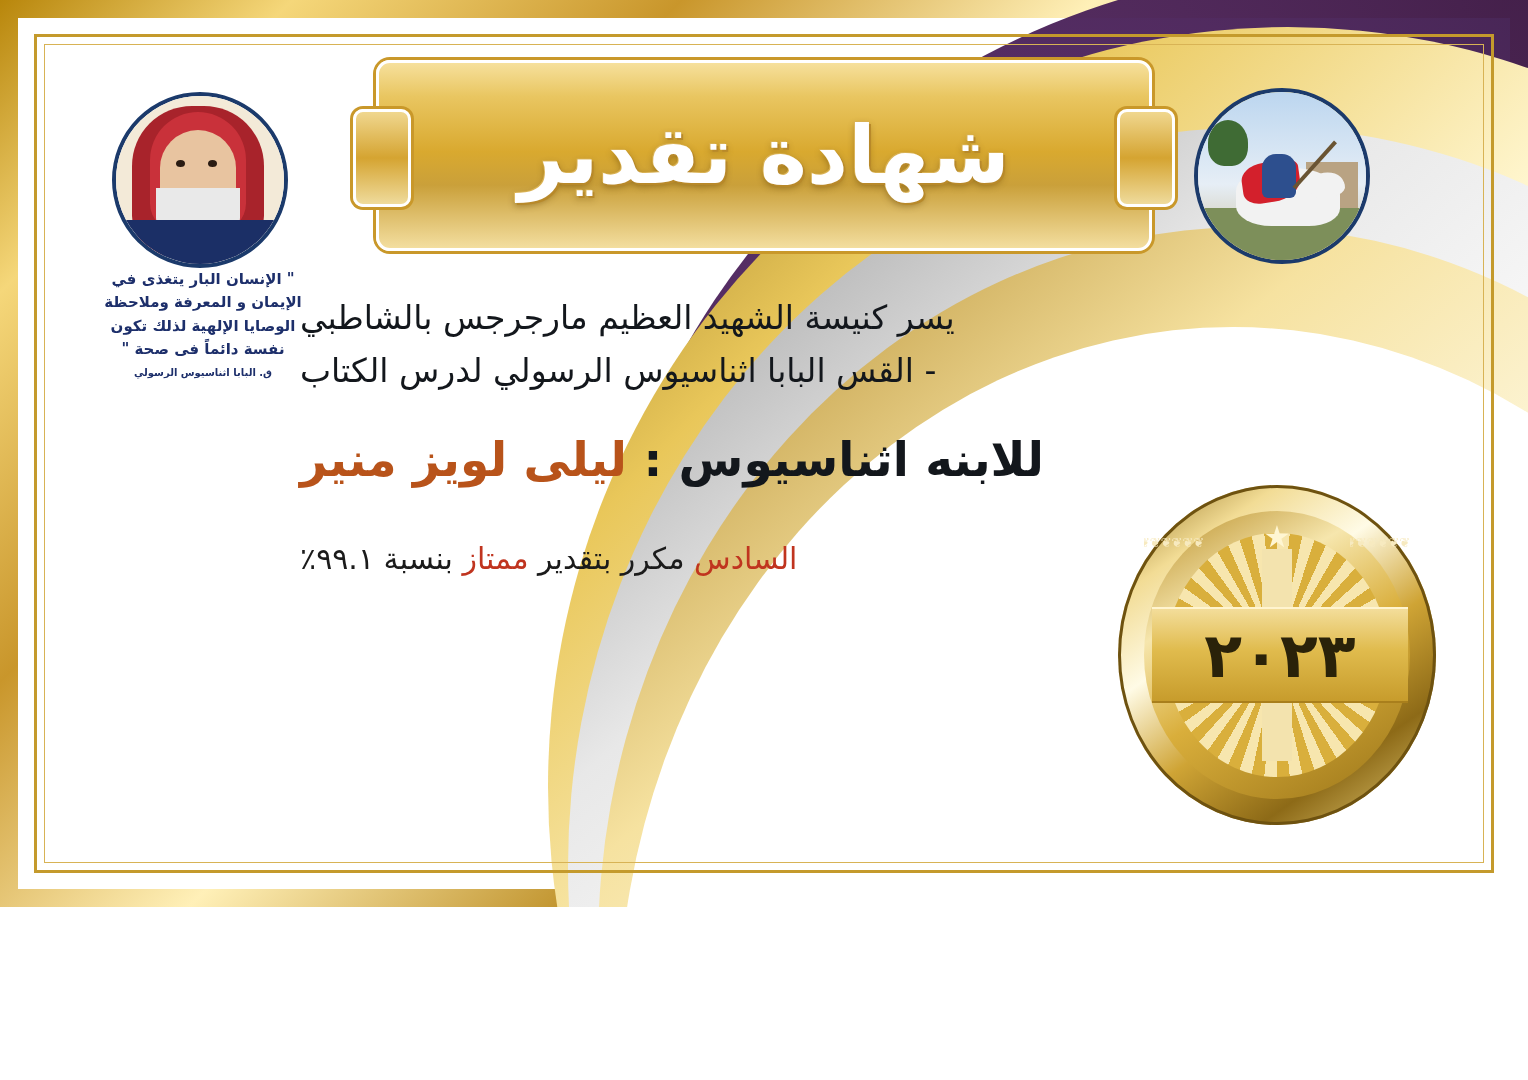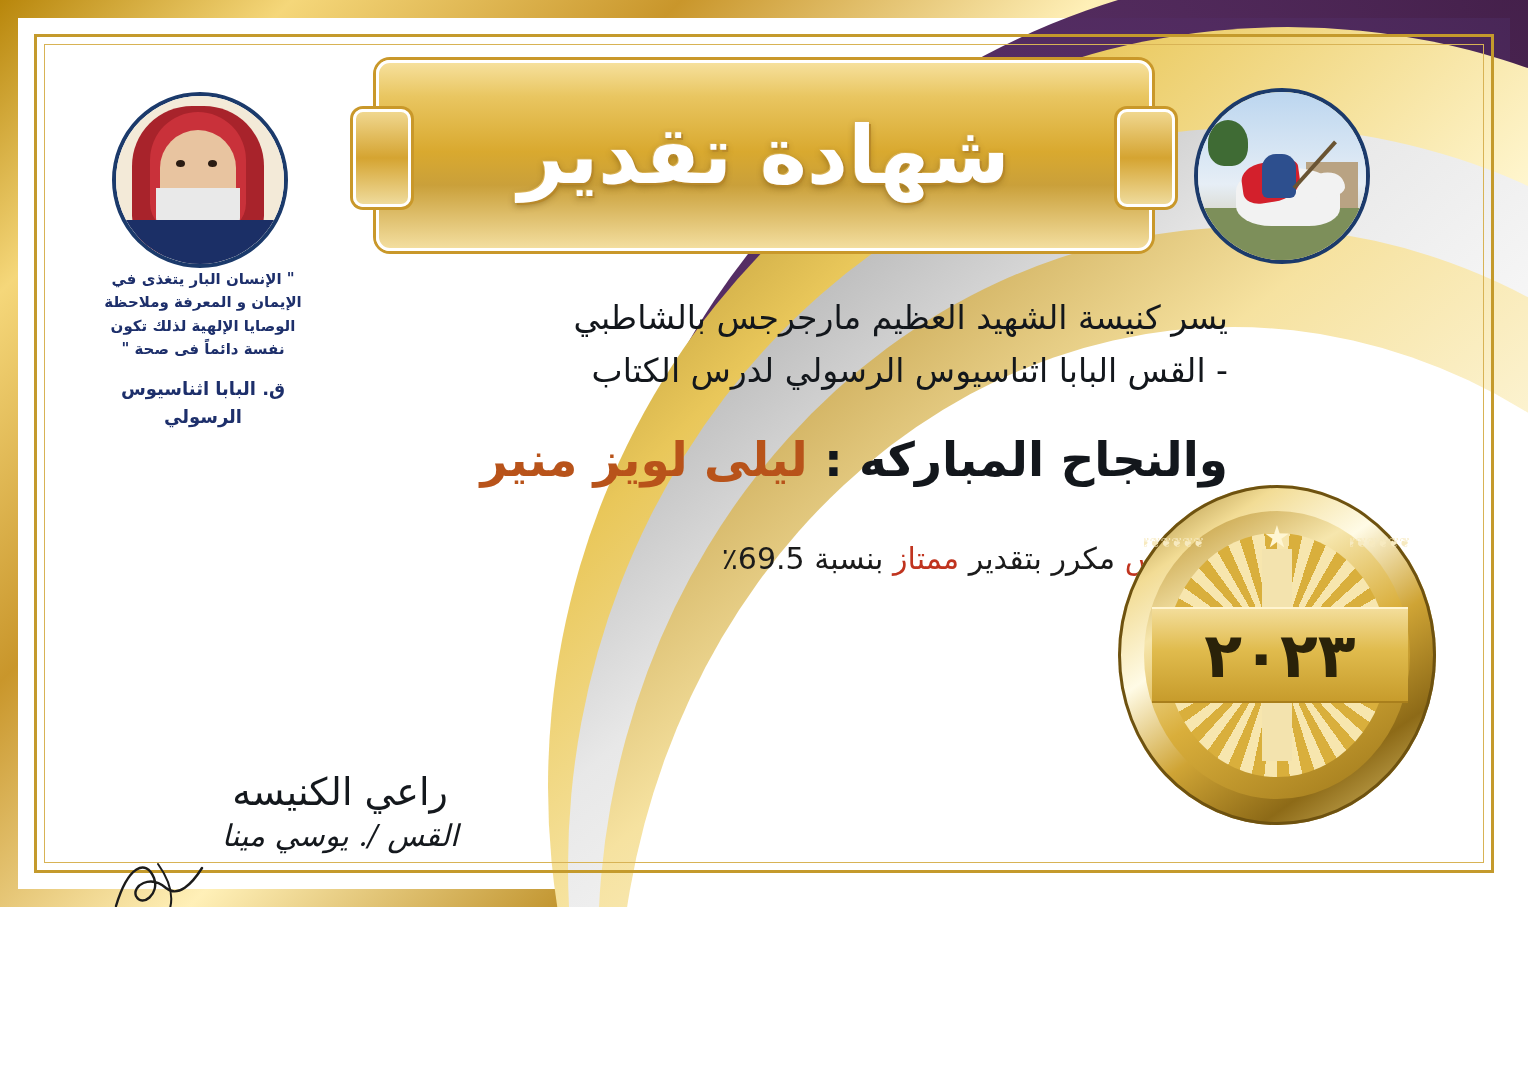--- a/index.html
+++ b/index.html
@@ -227,7 +227,7 @@
     right: 300px;
     left: 300px;
     top: 292px;
-    text-align: right;
+    text-align: left;
     direction: rtl;
   }
   .line-main {

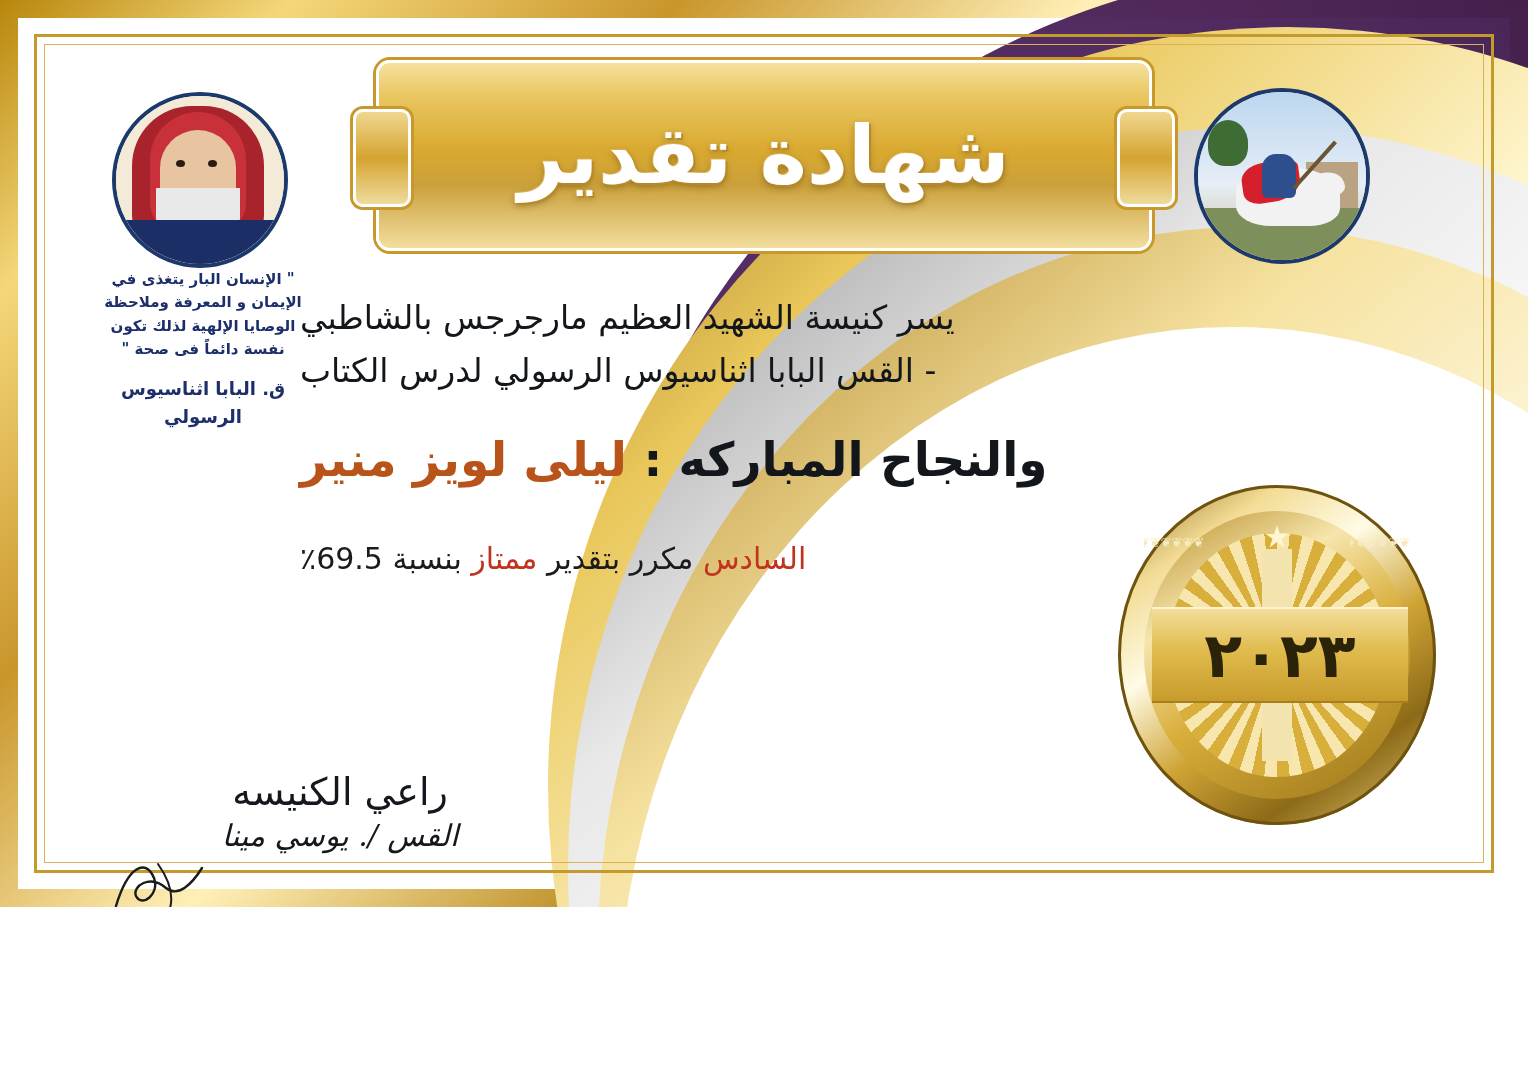--- a/index.html
+++ b/index.html
@@ -215,8 +215,8 @@
     line-height: 1.55;
   }
   .quote-author {
-    margin-top: 14px;
-    font-size: 18px;
+    margin-top: 4px;
+    font-size: 10px;
     font-weight: bold;
     color: #1d2f6b;
   }

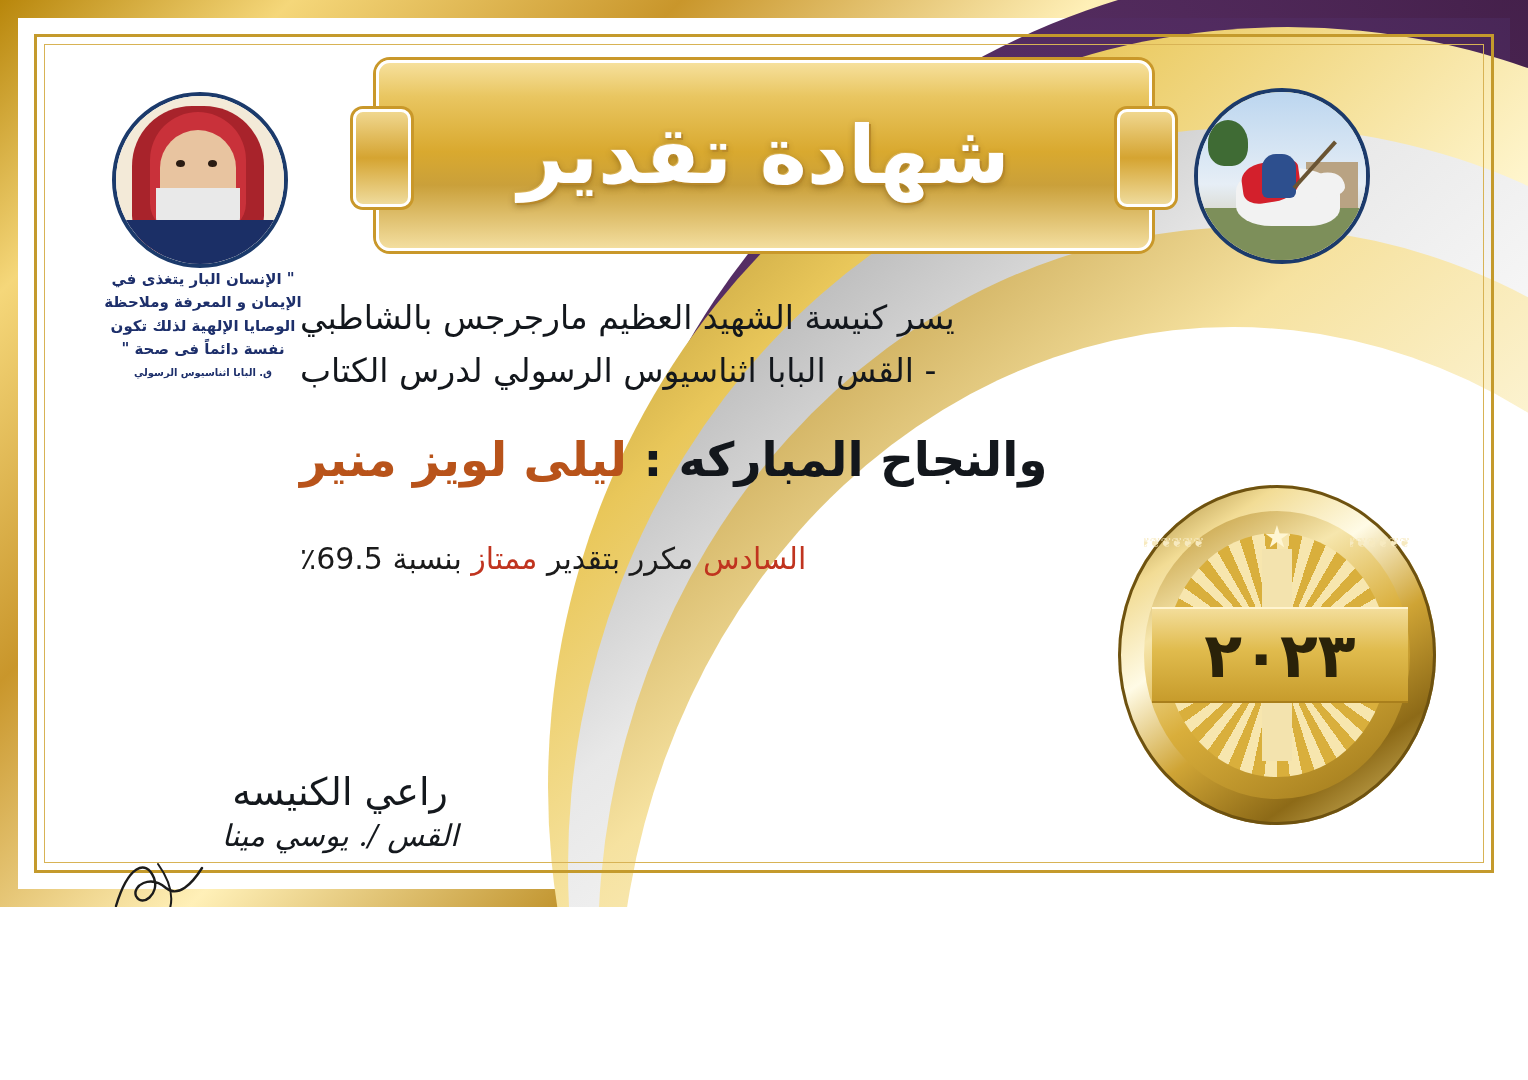--- a/index.html
+++ b/index.html
@@ -417,7 +417,7 @@
     <div class="line-main">- القس البابا اثناسيوس الرسولي لدرس الكتاب</div>
 
     <div class="name-line">
-      <span>والنجاح المباركه :</span>
+      <span>للابنه اثناسيوس :</span>
       <span class="name-value">ليلى لويز منير</span>
     </div>
 

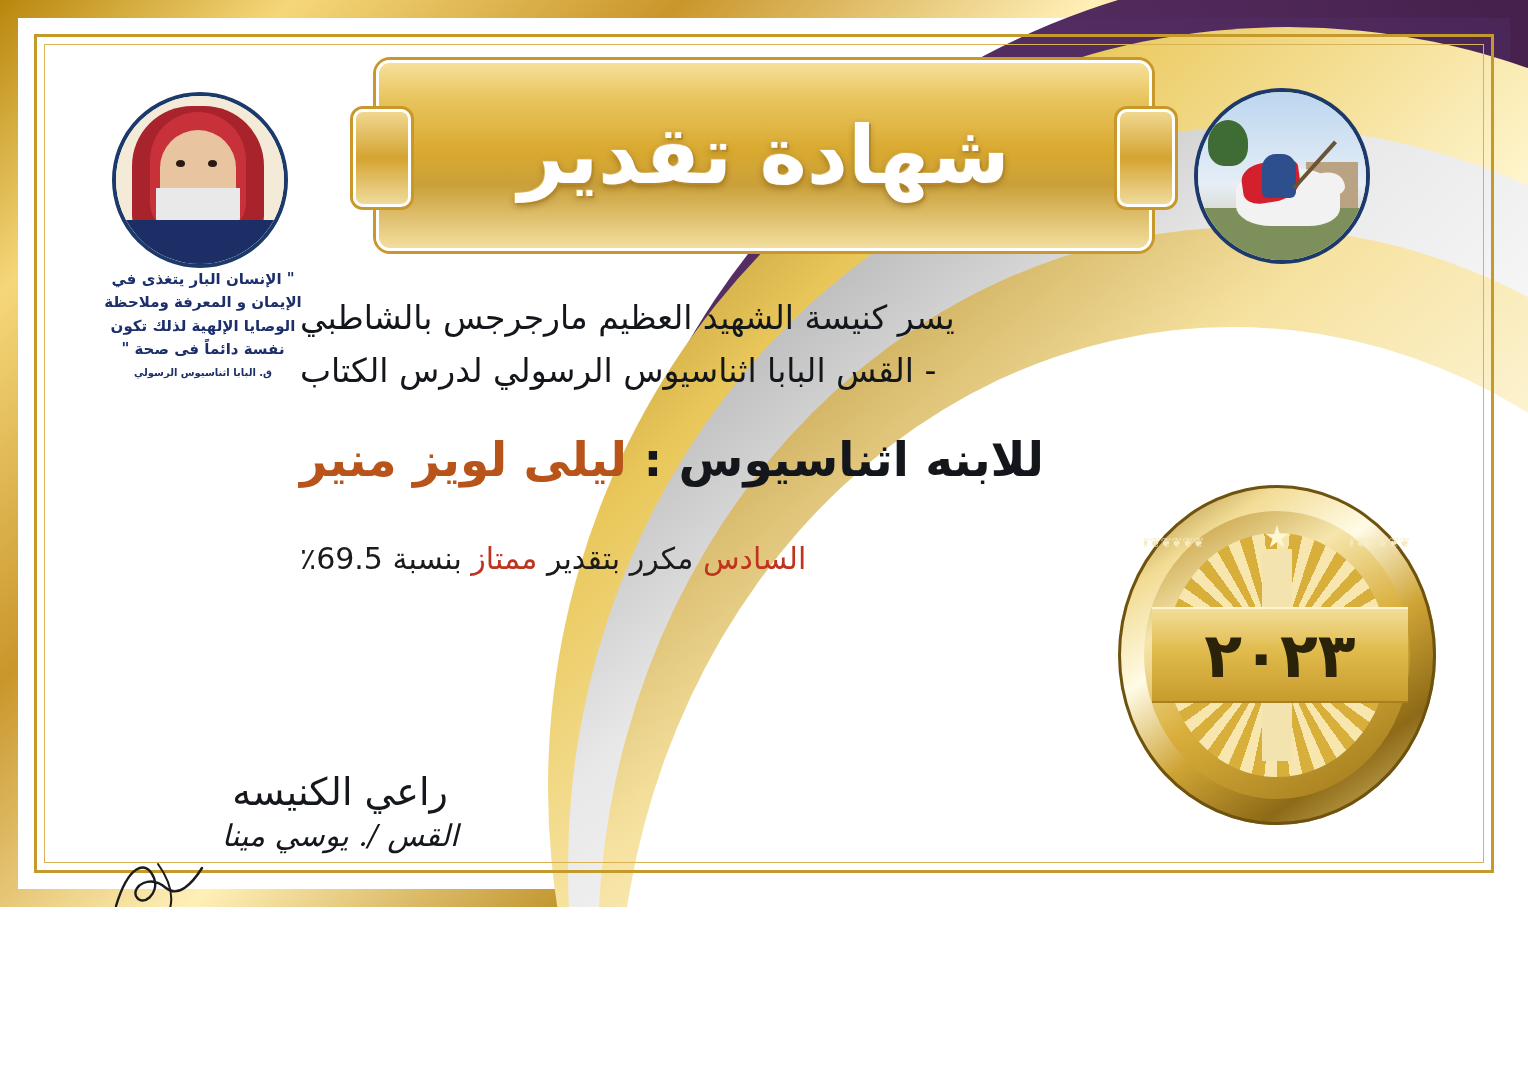--- a/index.html
+++ b/index.html
@@ -426,7 +426,7 @@
         <span class="hl-red">السادس</span>
         <span>مكرر بتقدير</span>
         <span class="hl-red">ممتاز</span>
-        <span>بنسبة 69.5٪</span>
+        <span>بنسبة ٩٩.١٪</span>
       </div>
     </div>
   </div>

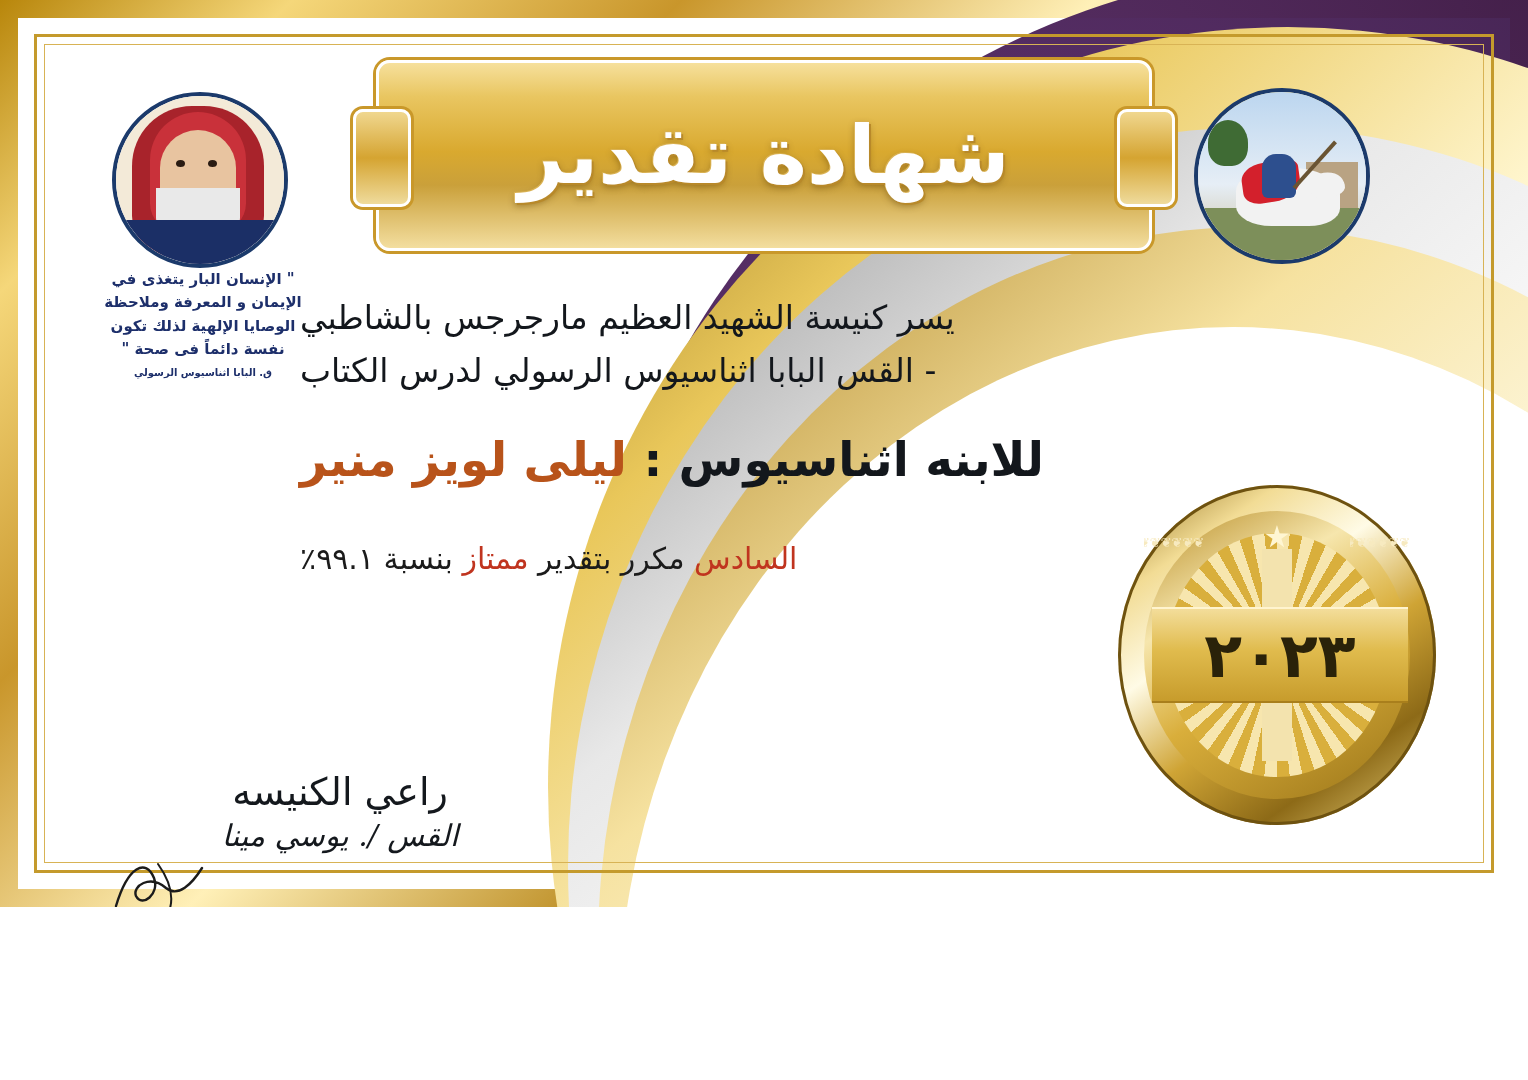--- a/index.html
+++ b/index.html
@@ -431,14 +431,6 @@
     </div>
   </div>
 
-  <div class="sig-wrap">
-    <div class="sig-title">راعي الكنيسه</div>
-    <div class="sig-script">القس /. يوسي مينا</div>
-    <svg class="sig-ink" viewBox="0 0 120 80">
-      <path d="M10 62 C22 22, 40 14, 48 34 C54 50, 36 64, 30 52 C26 42, 44 30, 60 44 C72 54, 86 40, 96 24" fill="none" stroke="#1b1b1b" stroke-width="2.4" stroke-linecap="round"></path>
-      <path d="M52 20 C62 34, 70 52, 62 70" fill="none" stroke="#1b1b1b" stroke-width="2" stroke-linecap="round"></path>
-    </svg>
-  </div>
 
   <div class="seal">
     <div class="seal-outer"></div>

